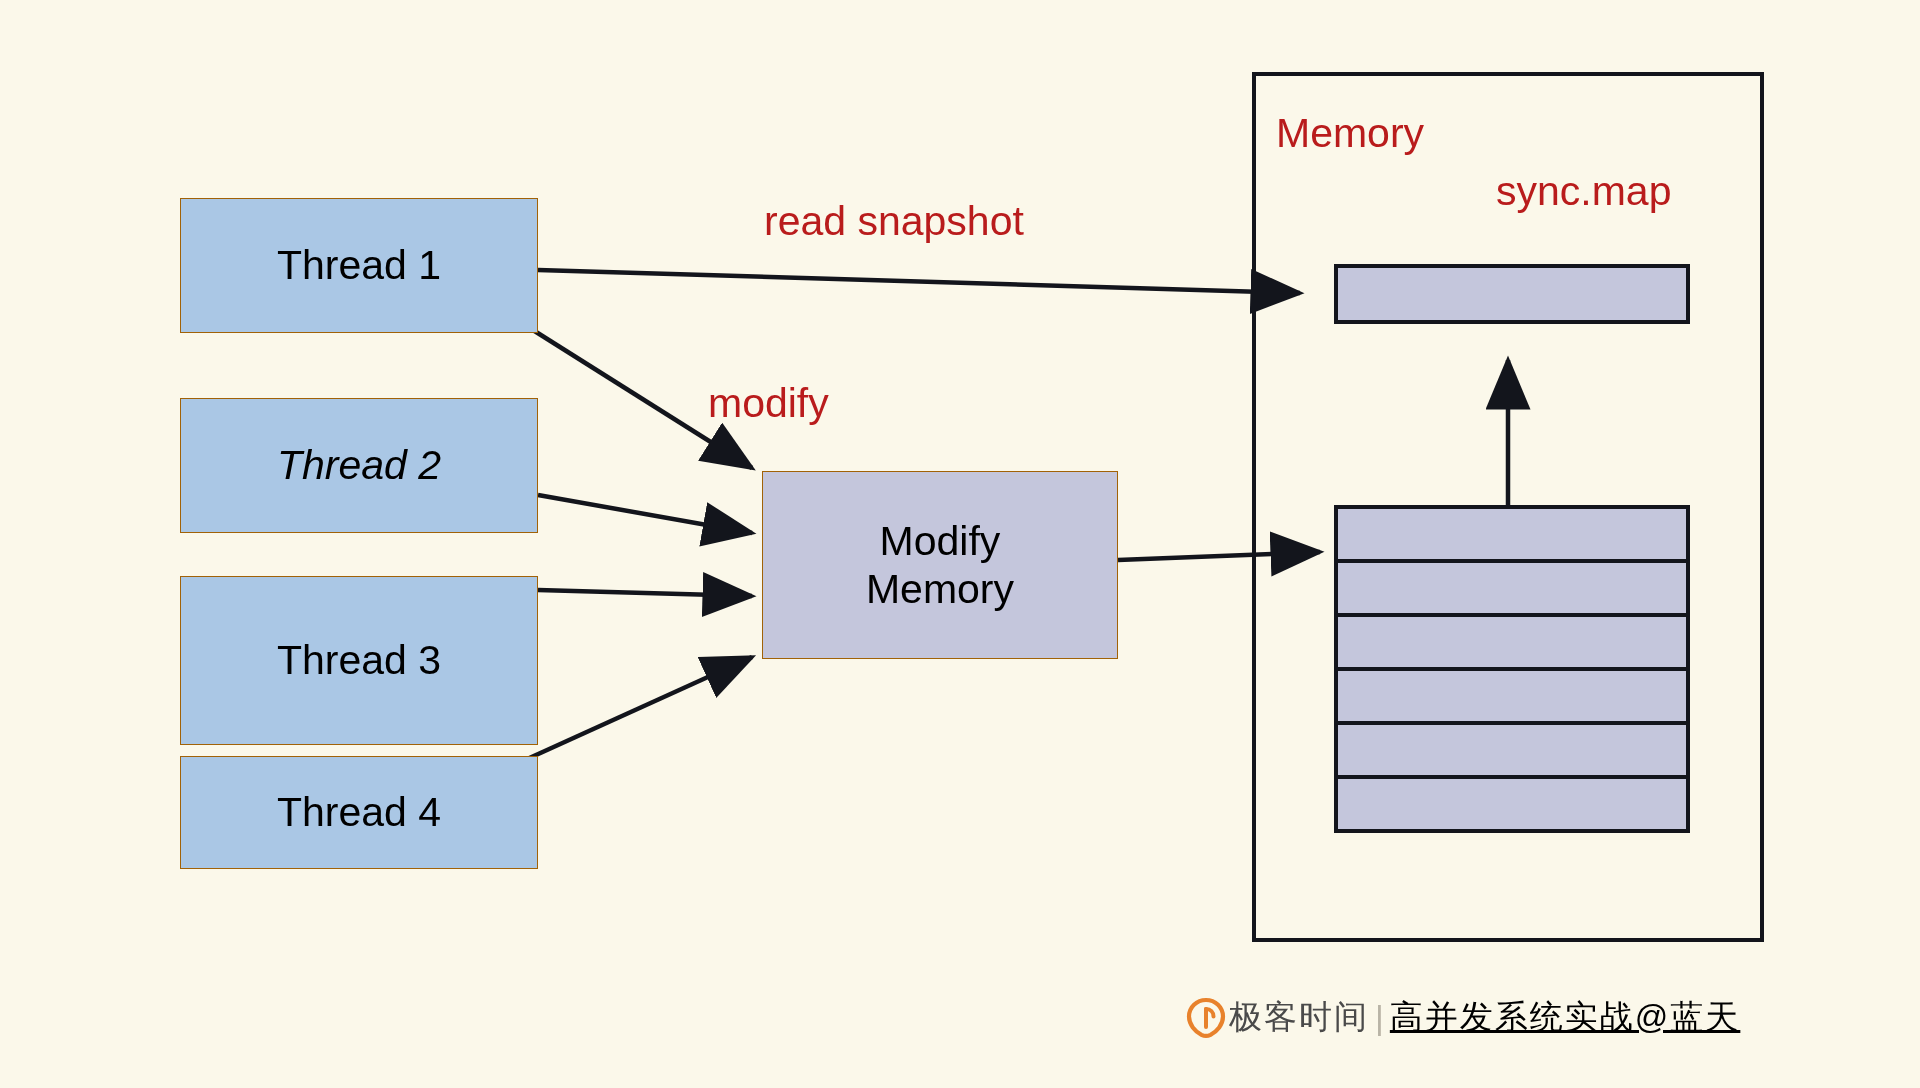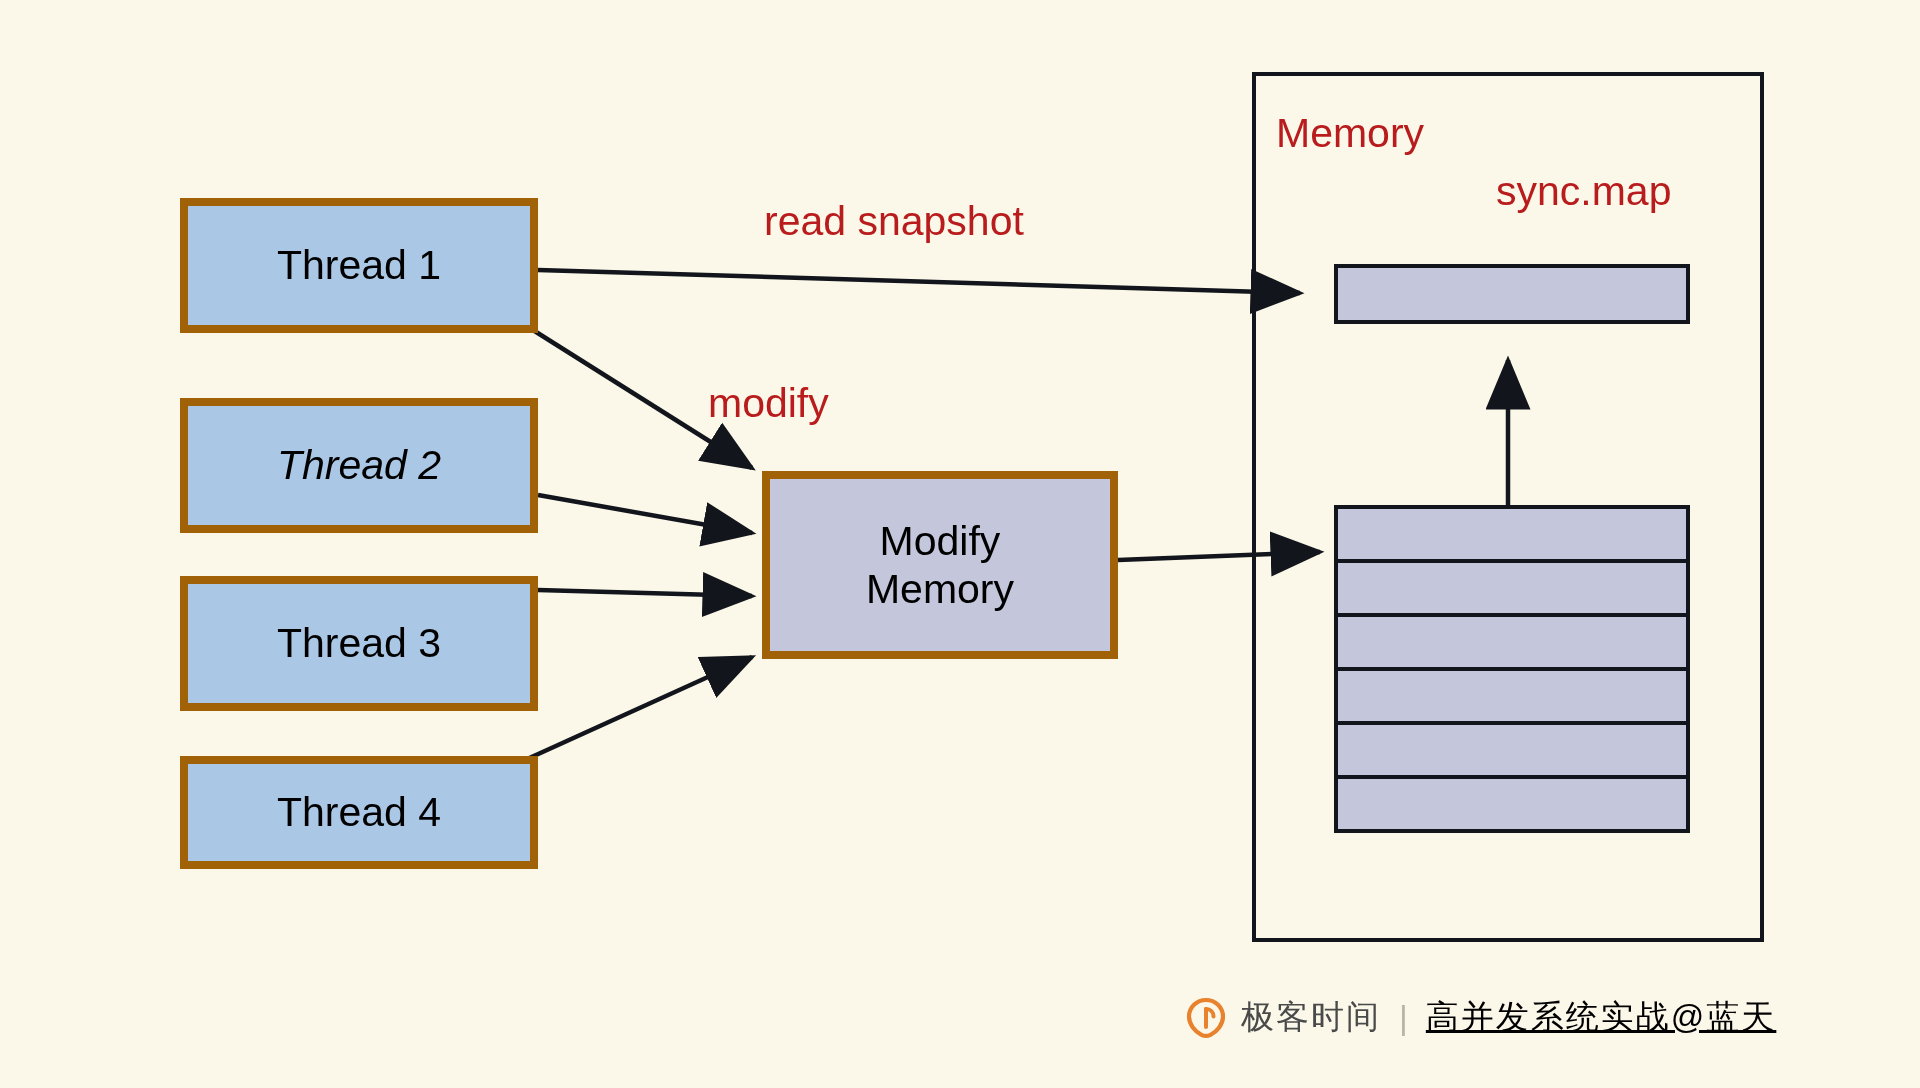--- a/index.html
+++ b/index.html
@@ -26,7 +26,7 @@
   .node {
     position: absolute;
     box-sizing: border-box;
-    border: 8px solid #a16207;
+    border: 1px solid #a16207;
     display: flex;
     align-items: center;
     justify-content: center;

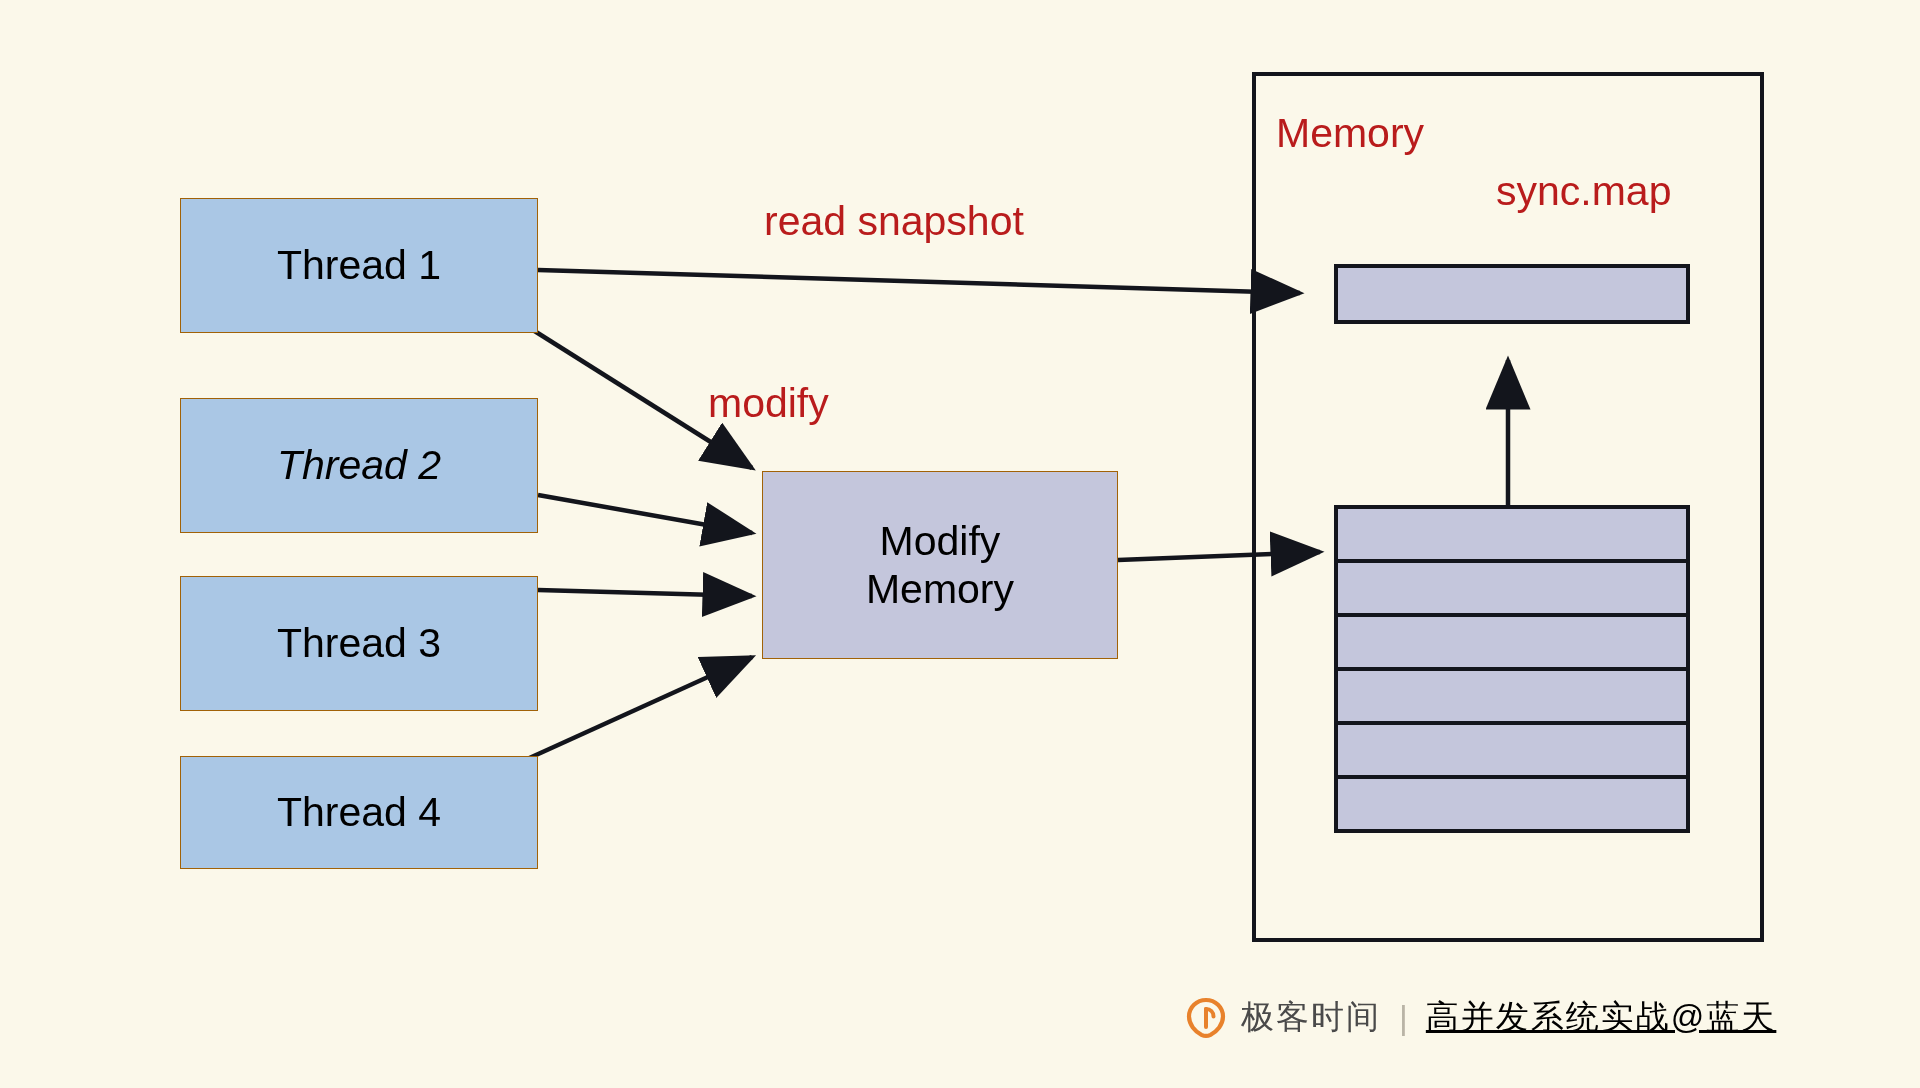--- a/index.html
+++ b/index.html
@@ -126,7 +126,7 @@
     <span>Thread 2</span>
   </div>
 
-  <div class="node thread-node" style="left:180px;  top:576px; width:358px; height:135px;">
+  <div class="node thread-node" style="left:180px;  top:576px; width:358px; height:169px;">
     <span>Thread 3</span>
   </div>
 

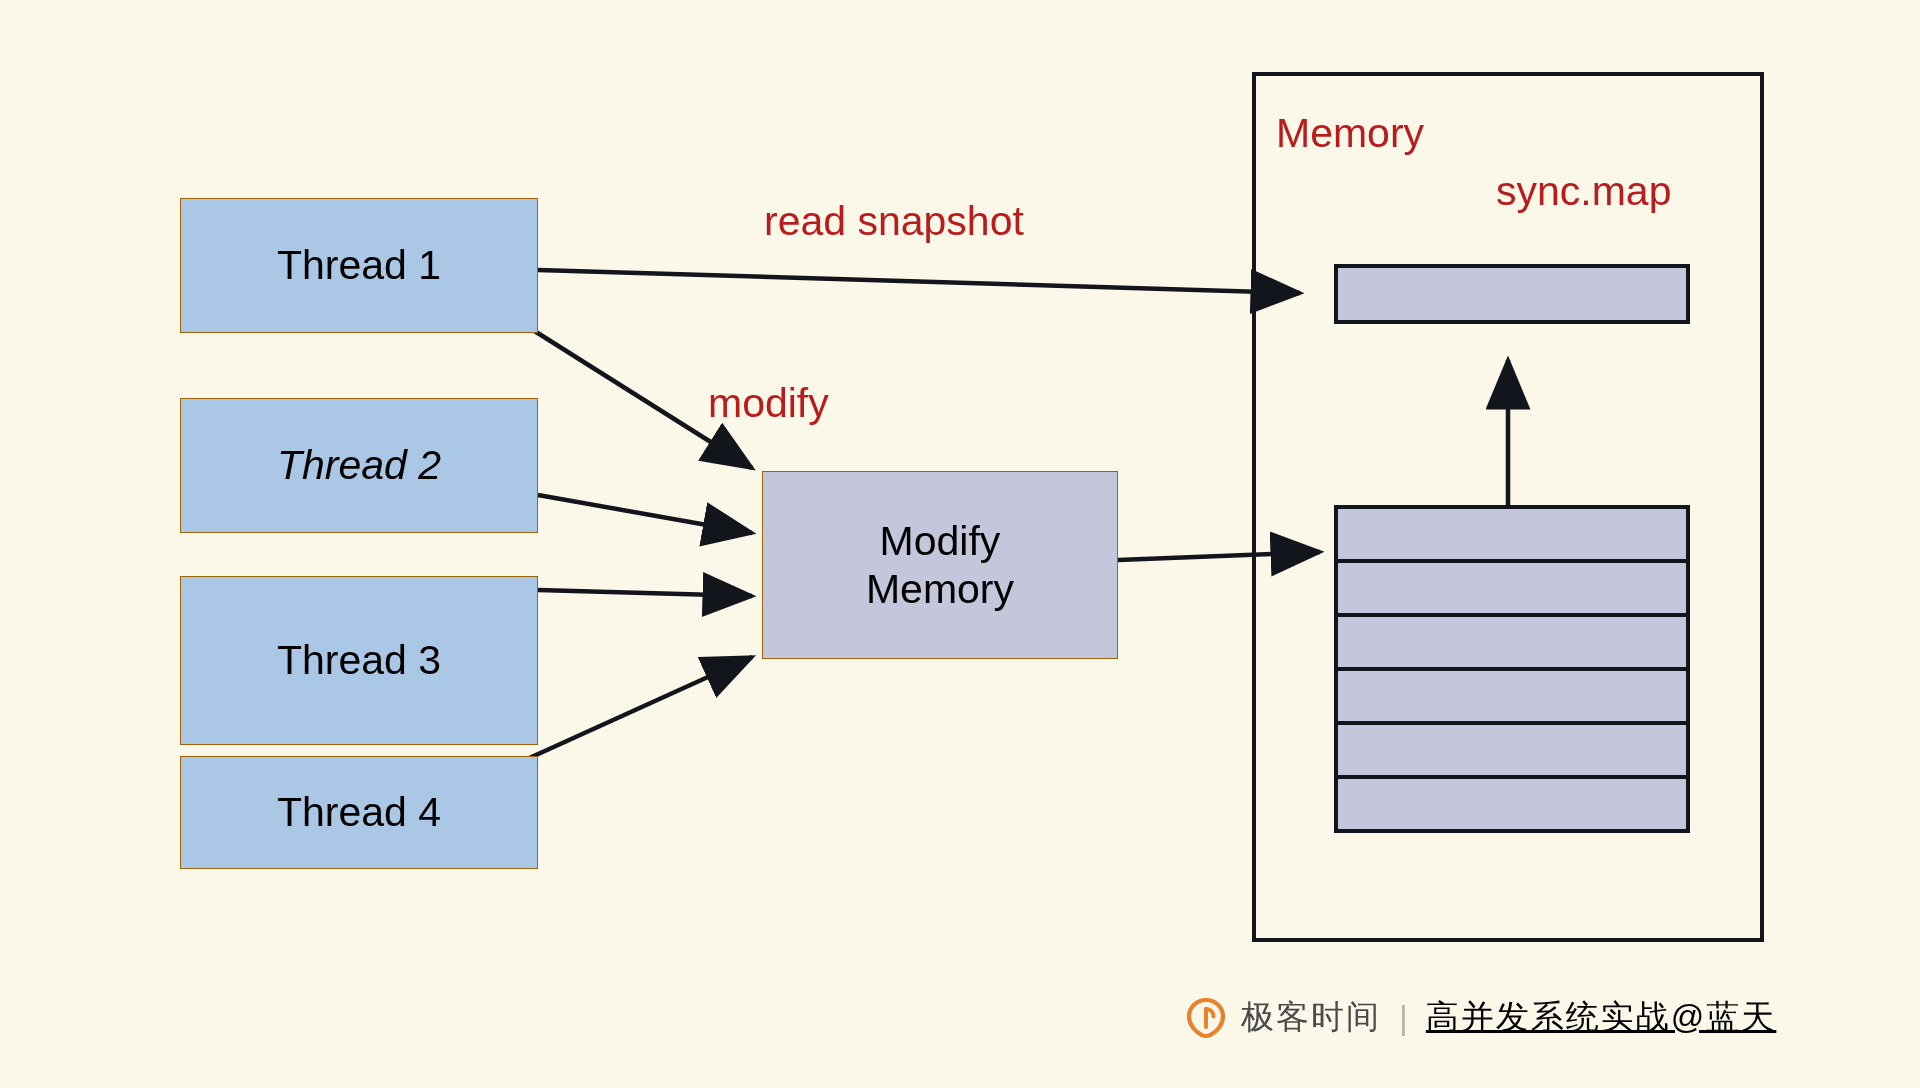--- a/index.html
+++ b/index.html
@@ -78,7 +78,7 @@
     position: absolute;
     display: flex;
     align-items: center;
-    gap: 14px;
+    gap: 2px;
     font-size: 33px;
   }
   .wm-logo {

